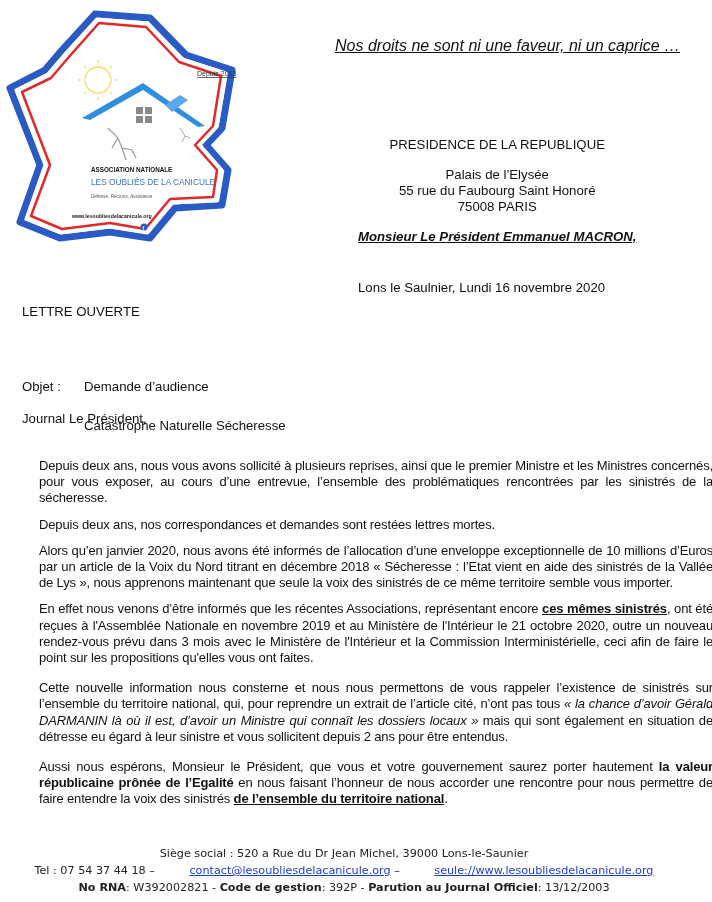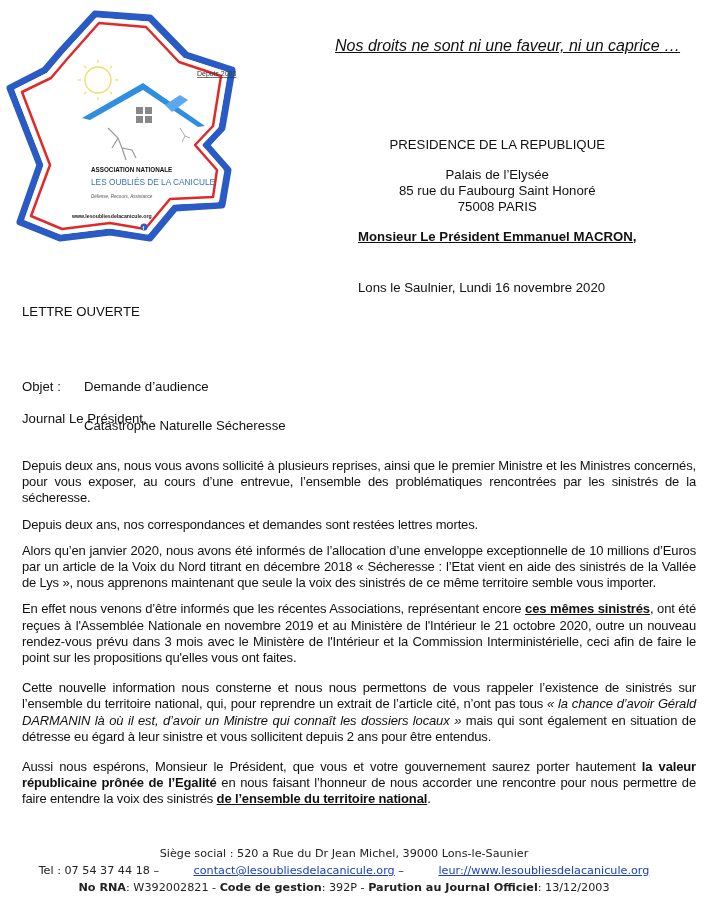--- a/index.html
+++ b/index.html
@@ -90,7 +90,7 @@
   <div>PRESIDENCE DE LA REPUBLIQUE</div>
   <div class="gap"></div>
   <div>Palais de l’Elysée</div>
-  <div>85 rue du Faubourg Saint Honoré</div>
+  <div>55 rue du Faubourg Saint Honoré</div>
   <div>75008 PARIS</div>
   <div class="gap"></div>
   <div class="rec-name">Monsieur Le Président Emmanuel MACRON,</div>

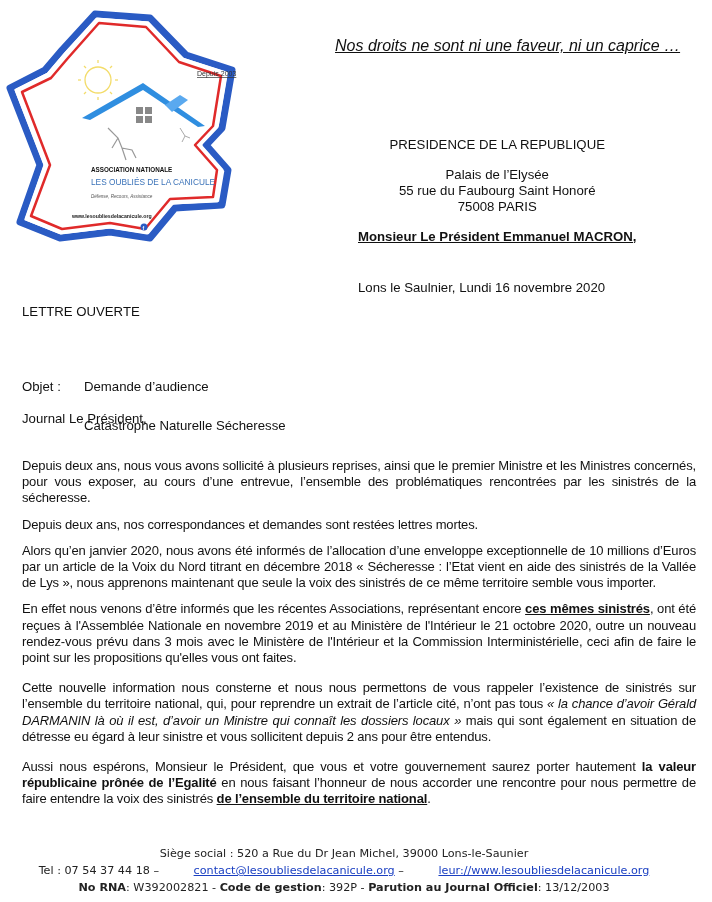--- a/index.html
+++ b/index.html
@@ -16,7 +16,7 @@
     }
     .recipient { left: 358px; top: 137px; line-height: 16px; text-align: center; }
     .recipient .gap { height: 14px; }
-    .rec-name { font-weight: bold; text-decoration: underline; }
+    .rec-name { font-weight: bold; text-decoration: underline; font-style: italic; }
     .date { left: 358px; top: 280px; }
     .open { left: 22px; top: 304px; }
     .objet { left: 22px; top: 356px; line-height: 16px; }

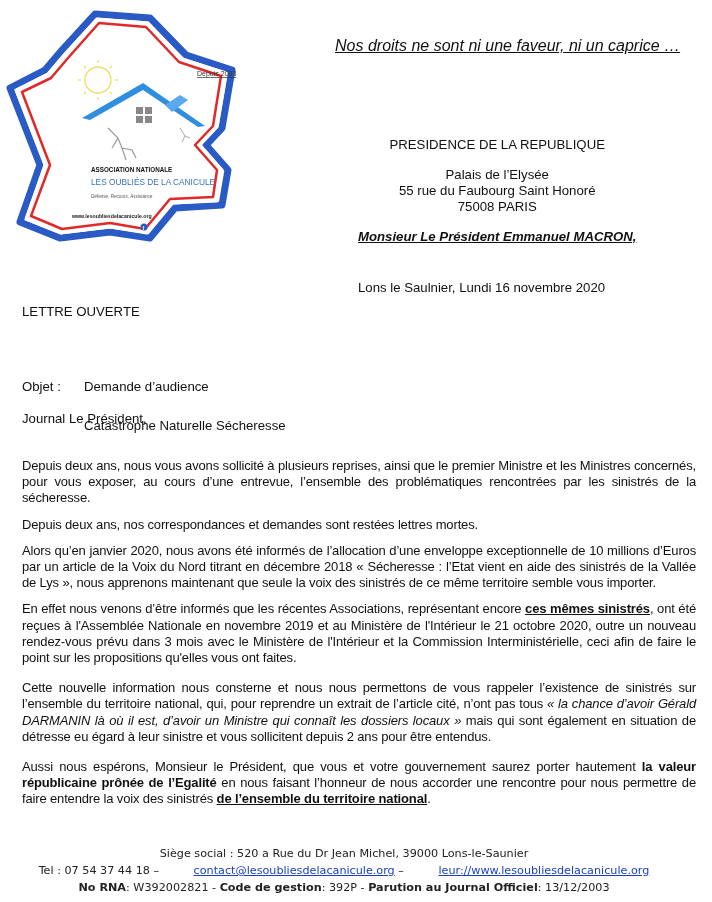--- a/index.html
+++ b/index.html
@@ -24,7 +24,7 @@
     .objet .lbl { width: 62px; }
     .salut { left: 22px; top: 411px; }
     .body-text {
-      left: 22px; top: 458px; width: 674px; text-align: justify;
+      left: 39px; top: 458px; width: 674px; text-align: justify;
       font-family: "Liberation Sans", sans-serif; font-size: 13px;
       line-height: 16.2px; letter-spacing: -0.15px;
     }

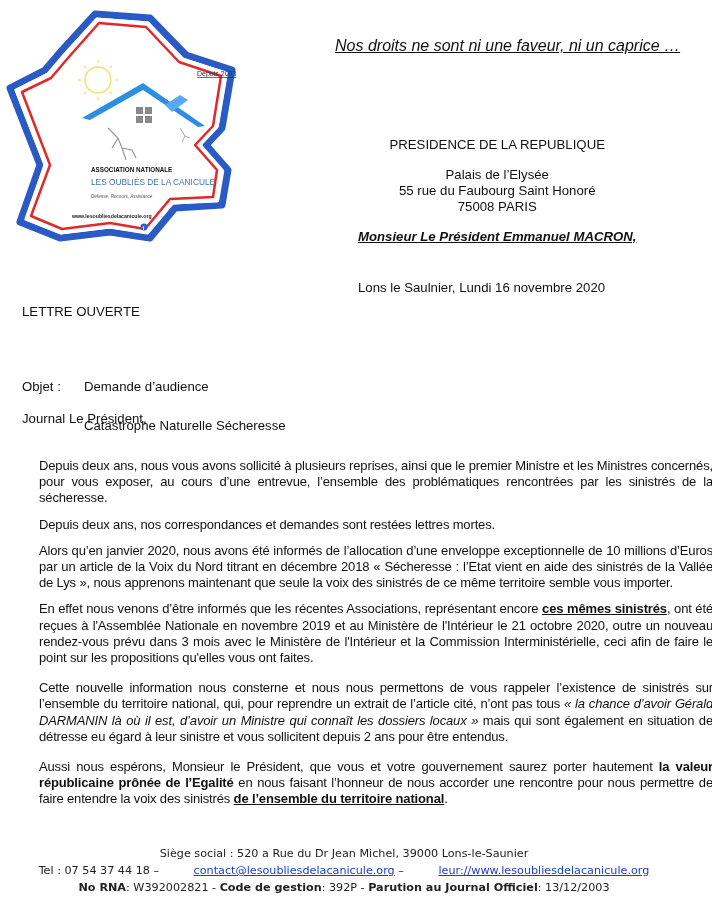--- a/index.html
+++ b/index.html
@@ -124,7 +124,7 @@
 
 <div class="abs footer">
   <div>Siège social : 520 a Rue du Dr Jean Michel, 39000 Lons-le-Saunier</div>
-  <div><span>Tel : 07 54 37 44 18 – </span><a>contact@lesoubliesdelacanicule.org</a><span> – </span><a>leur://www.lesoubliesdelacanicule.org</a></div>
+  <div><span>Tel : 07 54 37 44 18 – </span><a>contact@lesoubliesdelacanicule.org</a><span> – </span><a>seule://www.lesoubliesdelacanicule.org</a></div>
   <div><span class="b">No RNA</span><span>: W392002821 - </span><span class="b">Code de gestion</span><span>: 392P - </span><span class="b">Parution au Journal Officiel</span><span>: 13/12/2003</span></div>
 </div>
 

